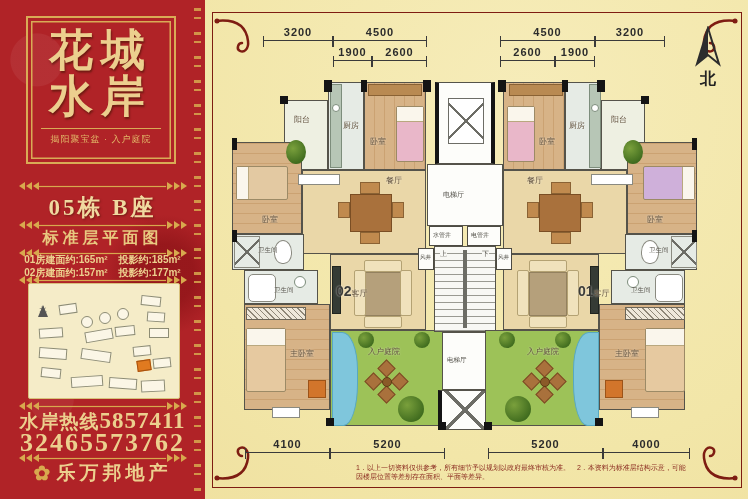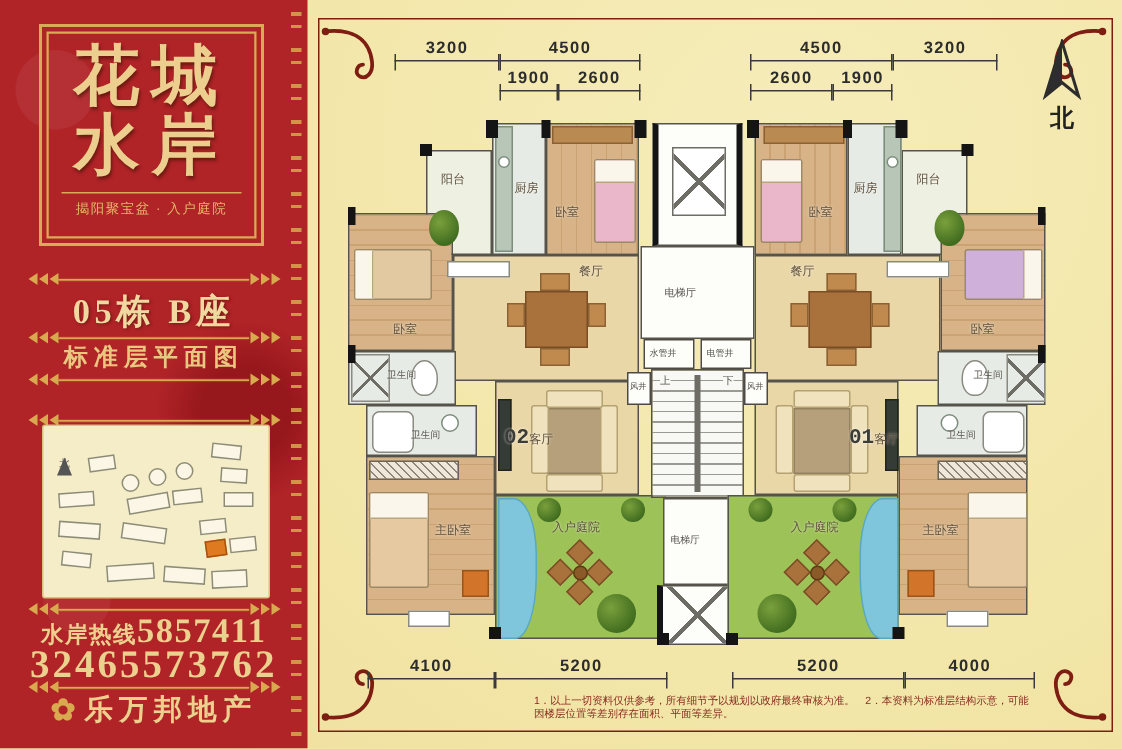--- a/index.html
+++ b/index.html
@@ -170,6 +170,16 @@
         </span>
     </div>
 
+    <div class="area-lines">
+      <div>
+        <span>01房建面约:165m²</span>
+        <span>投影约:185m²</span>
+      </div>
+      <div>
+        <span>02房建面约:157m²</span>
+        <span>投影约:177m²</span>
+      </div>
+    </div>
 
     <div class="gdiv" style="top:276px">
       <span class="chevs l">

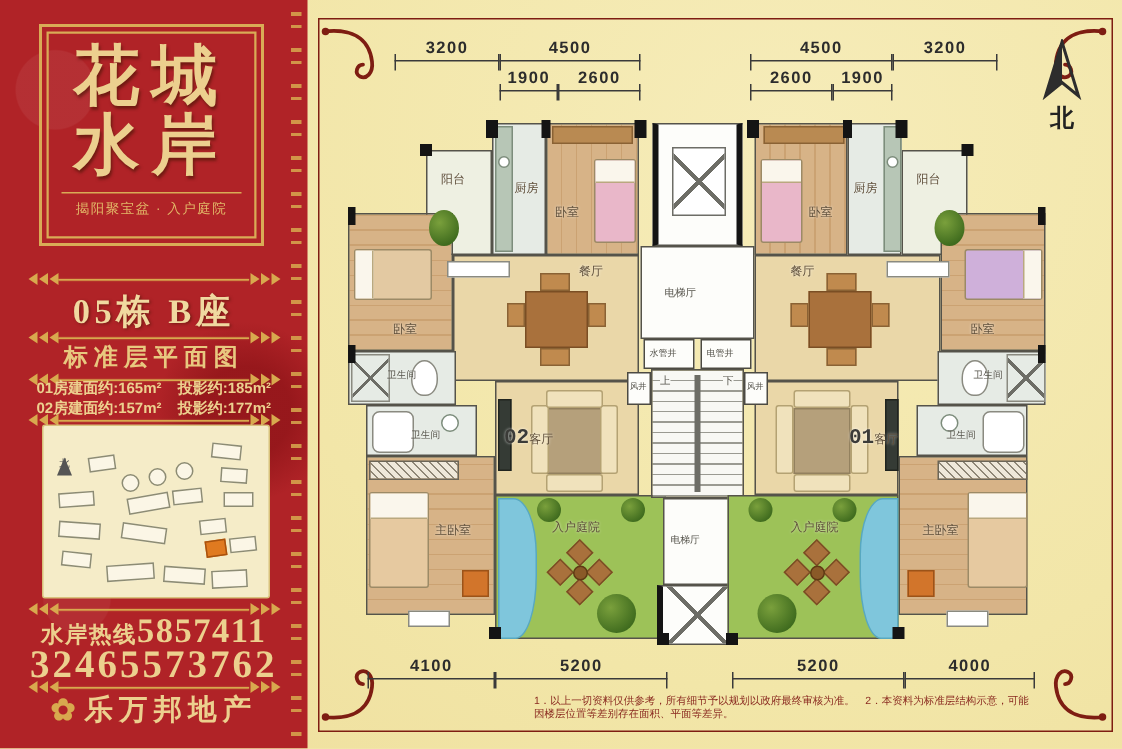--- a/index.html
+++ b/index.html
@@ -79,7 +79,7 @@
   .rl{position:absolute;font-size:8px;color:#5f4f3a;white-space:nowrap;text-shadow:0 0 2px rgba(255,255,255,.7);z-index:5;}
   .rl.small{font-size:6.5px;color:#55534a;}
   .unitlab{position:absolute;z-index:5;white-space:nowrap;color:#3b3b38;text-shadow:0 0 2px rgba(255,255,255,.7);}
-  .unitlab b{font-size:14px;letter-spacing:0;font-family:Liberation Mono, monospace;}
+  .unitlab b{font-size:14px;letter-spacing:0;}
   .unitlab span{font-size:8px;color:#5f4f3a;}
   .pier{position:absolute;background:#141414;z-index:4;}
   .xbox{position:relative;}

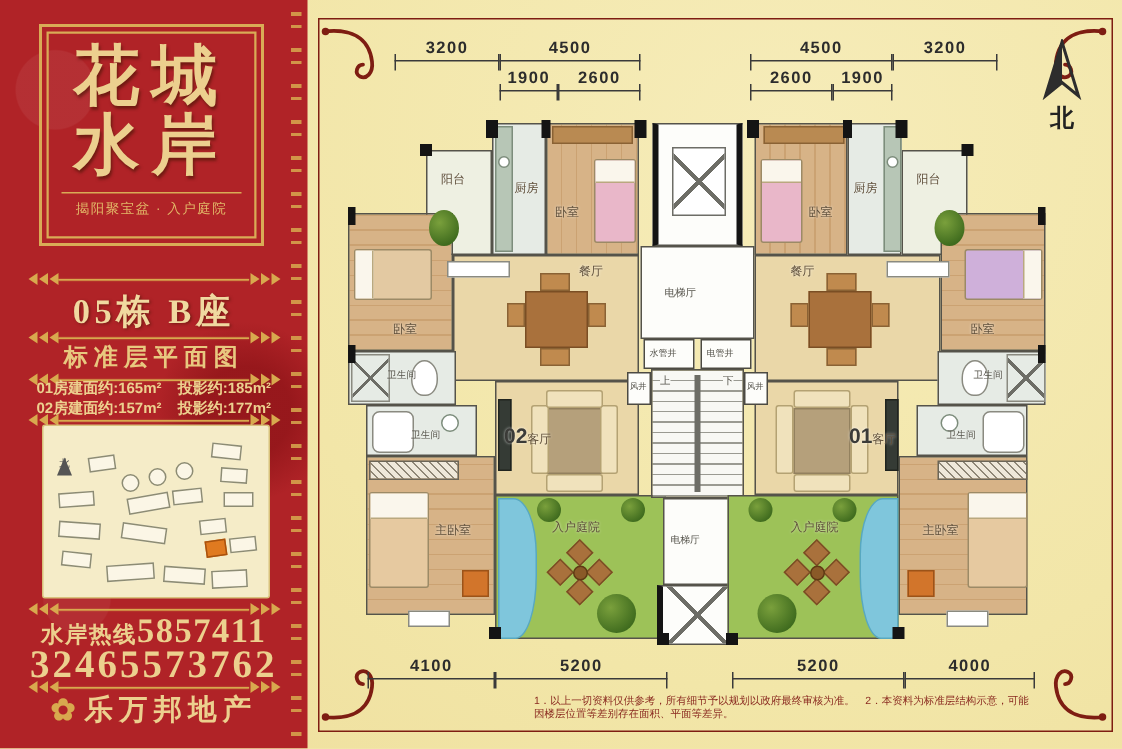--- a/index.html
+++ b/index.html
@@ -467,7 +467,7 @@
     <div class="furn sofa" style="left:335px;top:196px;width:10px;height:44px"></div>
     <div class="furn sofa" style="left:297px;top:186px;width:36px;height:10px"></div>
     <div class="furn sofa" style="left:297px;top:242px;width:36px;height:10px"></div>
-    <div class="unitlab" style="left:334px;top:208px">
+    <div class="unitlab" style="left:346px;top:208px">
       <b>01</b><span>客厅</span>
     </div>
 

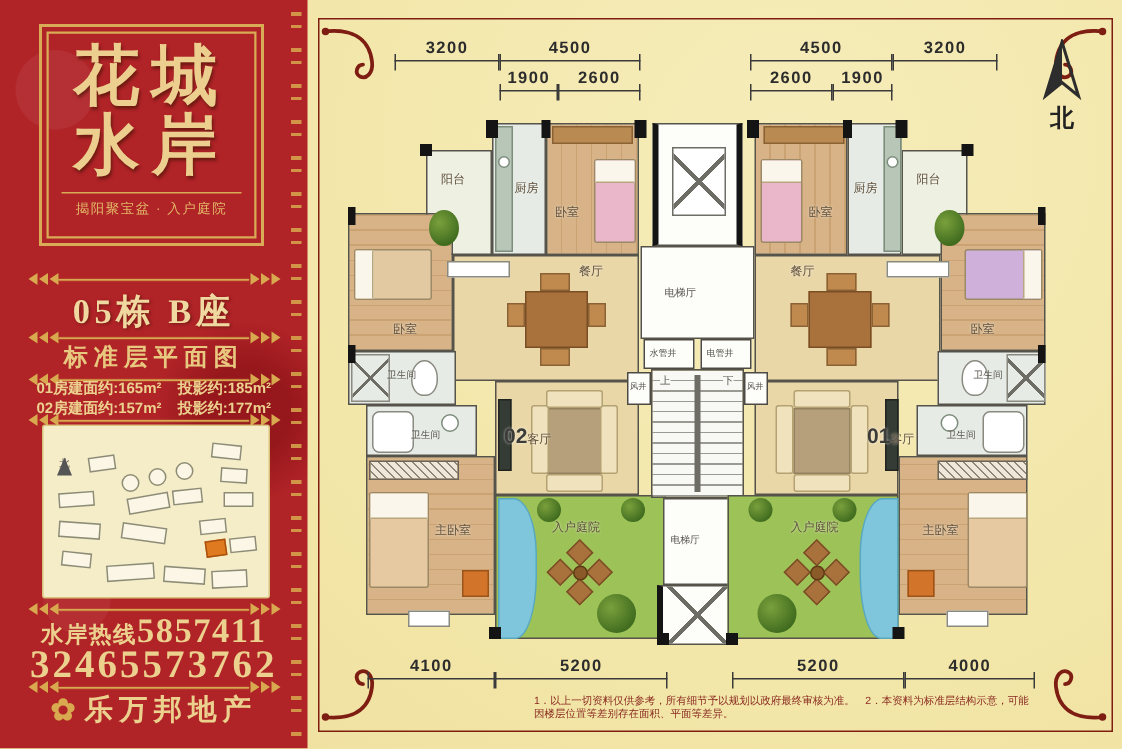--- a/index.html
+++ b/index.html
@@ -46,7 +46,7 @@
   .smap-compass .tri{width:0;height:0;margin:0 auto;border-left:5px solid transparent;border-right:5px solid transparent;border-bottom:12px solid #555;}
   .smap-compass .nl{font-size:7px;color:#555;display:block;line-height:8px;}
   .hotline1{position:absolute;left:0;width:205px;top:408px;font-family:"Liberation Serif",serif;color:#ecd08e;}
-  .hotline1 .lbl{font-size:15px;font-weight:bold;letter-spacing:1px;}
+  .hotline1 .lbl{font-size:19px;font-weight:bold;letter-spacing:1px;}
   .hotline1 .num{font-size:23px;font-weight:bold;letter-spacing:1px;}
   .hotline2{position:absolute;left:0;width:205px;top:428px;font-family:"Liberation Serif",serif;
       font-size:26px;font-weight:bold;letter-spacing:2px;color:#ecd08e;}

